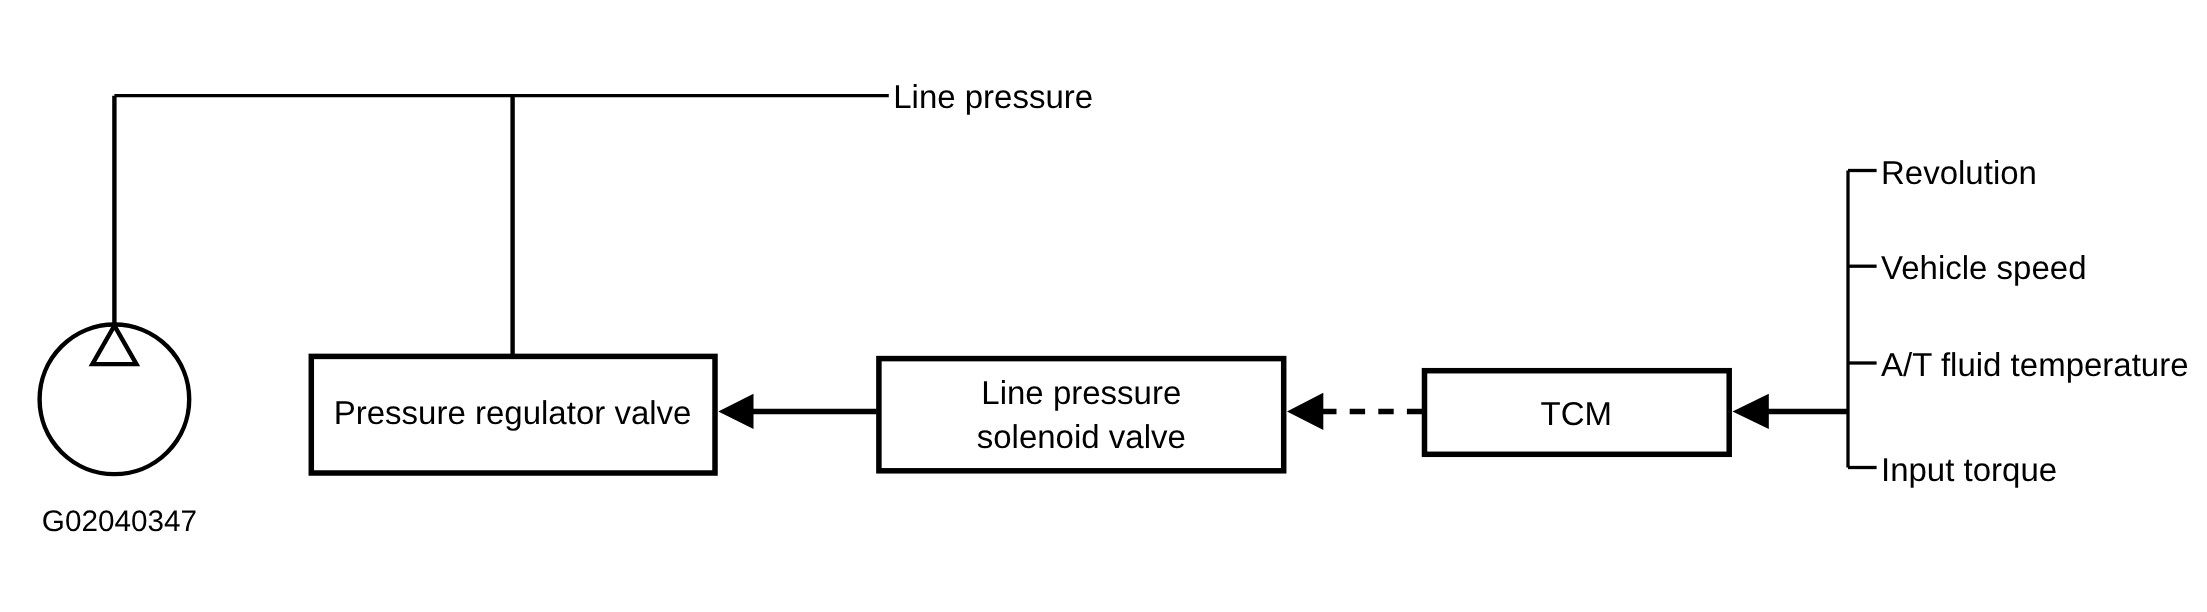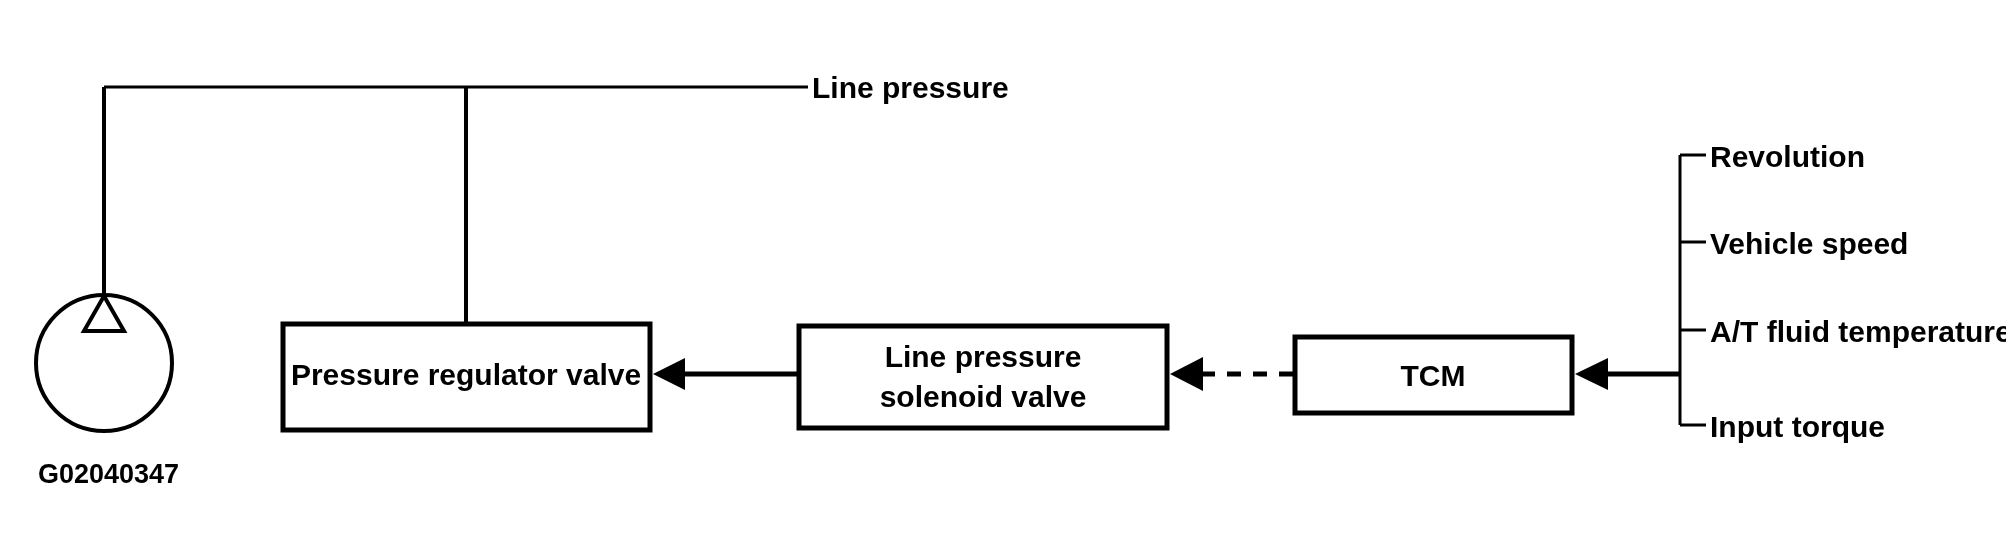--- a/index.html
+++ b/index.html
@@ -17,7 +17,6 @@
     height: 556px;
     background: #ffffff;
     overflow: hidden;
-    font-weight: bold;
   }
   #diagram-svg {
     position: absolute;

